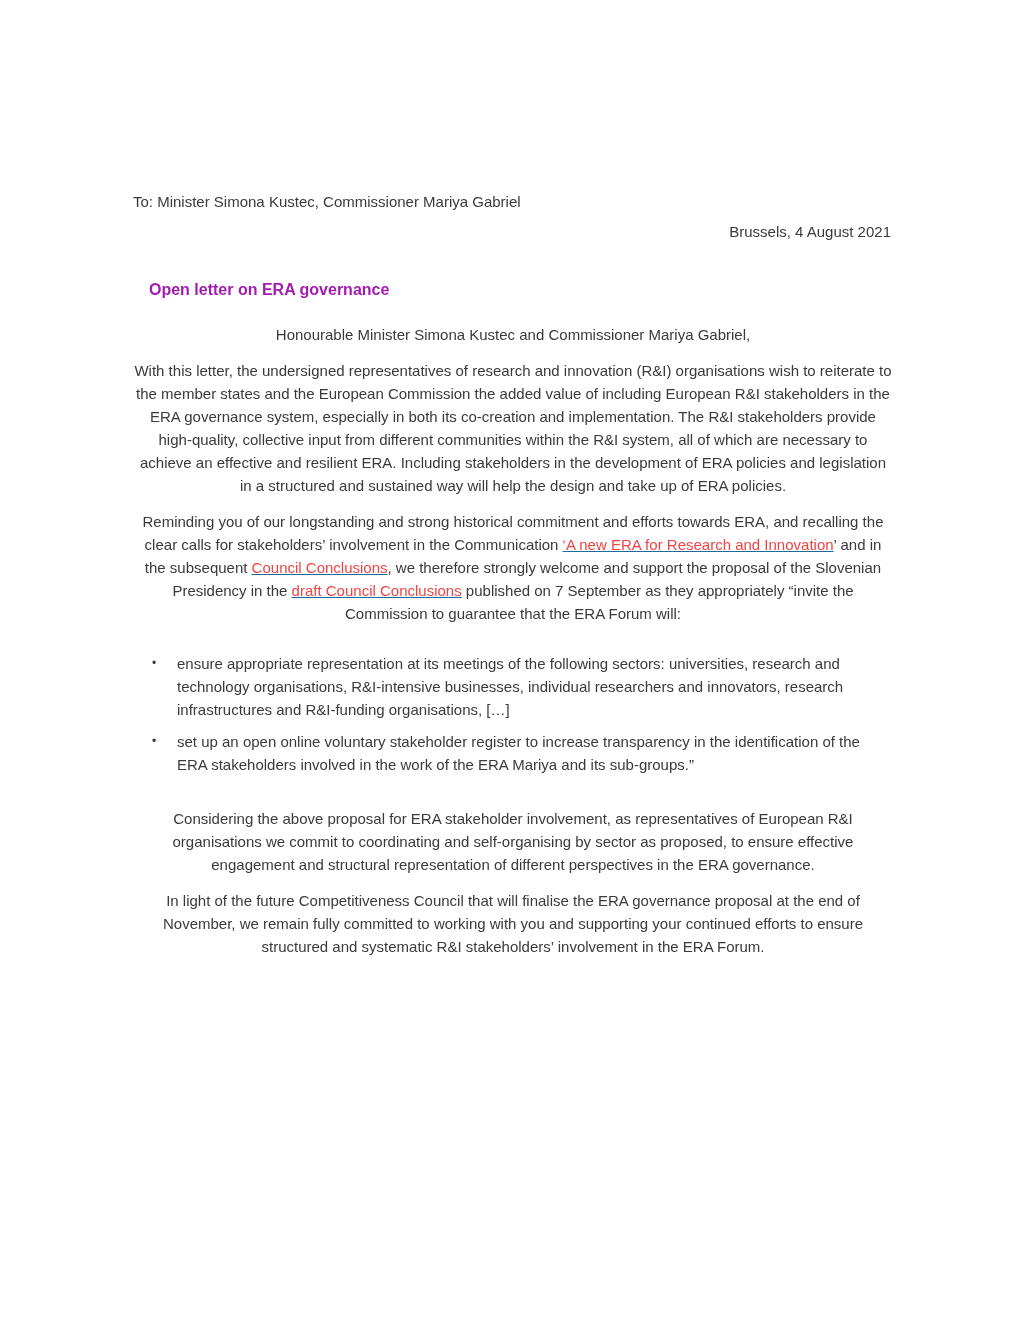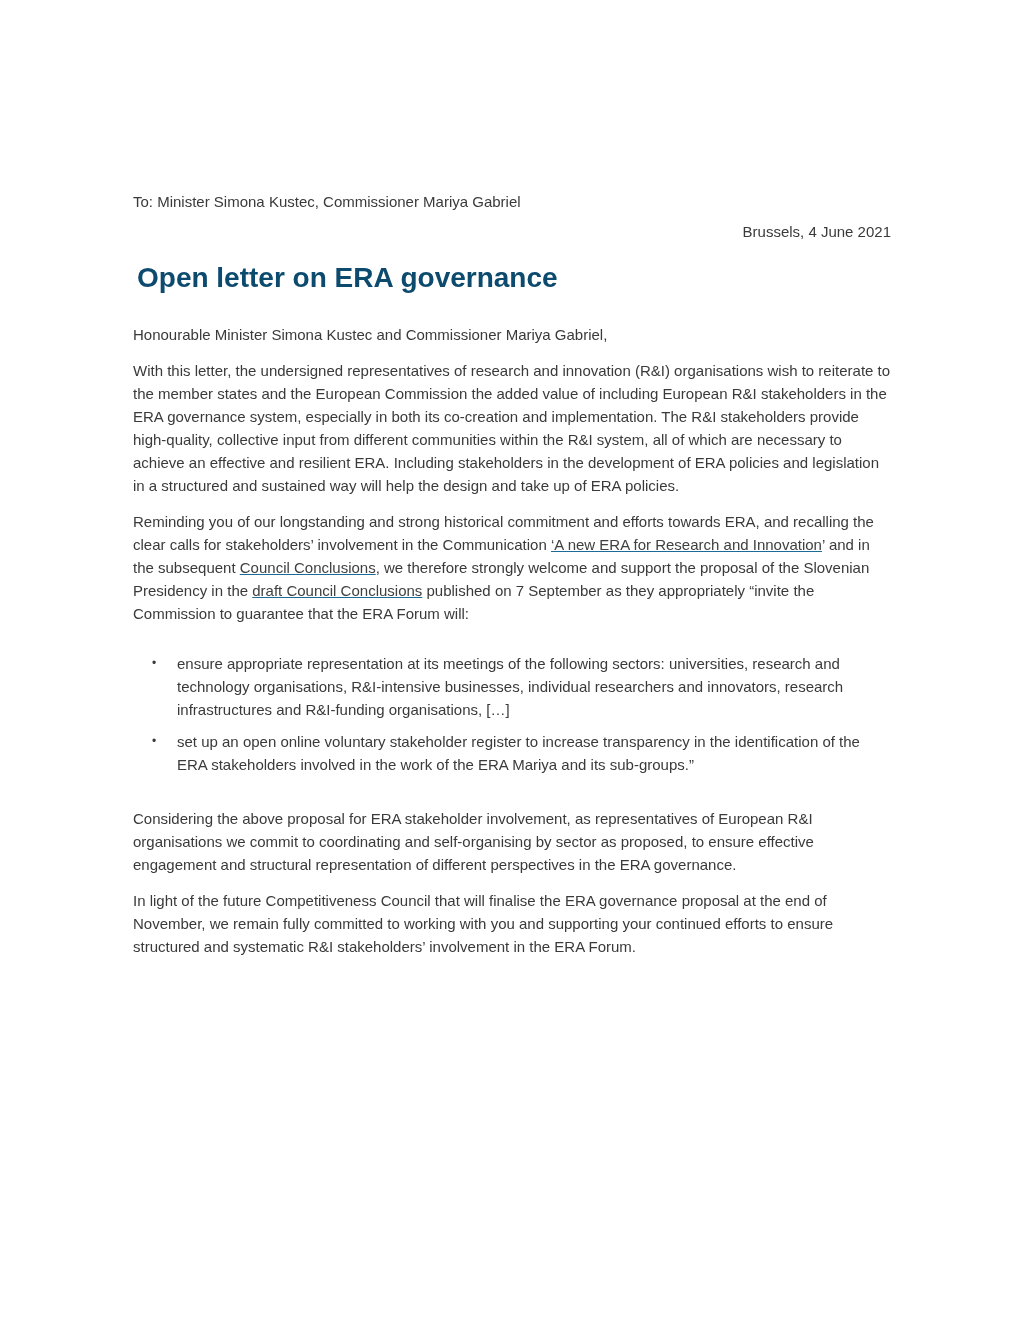--- a/index.html
+++ b/index.html
@@ -94,7 +94,7 @@
 
 <div class="page">
   <div class="to-line">To: Minister Simona Kustec, Commissioner Mariya Gabriel</div>
-  <div class="date-line">Brussels, 4 June 2021</div>
+  <div class="date-line">Brussels, 4 August 2021</div>
   <h1 class="title">Open letter on ERA governance</h1>
 
   <div class="body-text">

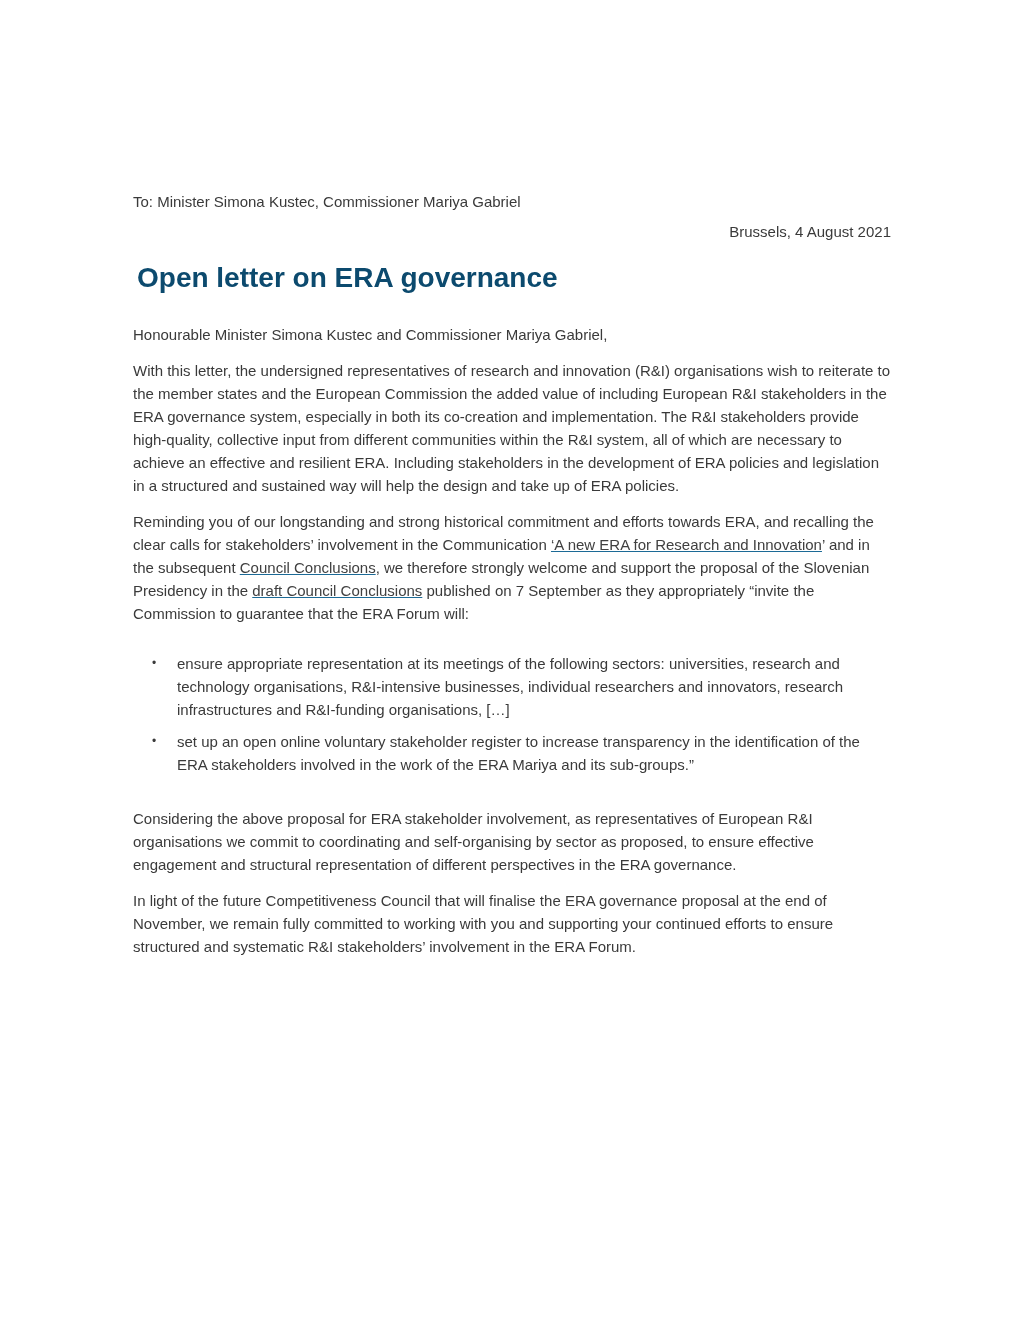--- a/index.html
+++ b/index.html
@@ -43,11 +43,11 @@
       position: absolute;
       top: 257px;
       left: 0;
-      margin: 4px;
-      font-size: 28px;
+      margin: 16px;
+      font-size: 16px;
       line-height: 34px;
       font-weight: bold;
-      color: #0c4a6e;
+      color: #a21caf;
       white-space: nowrap;
     }
     .body-text {

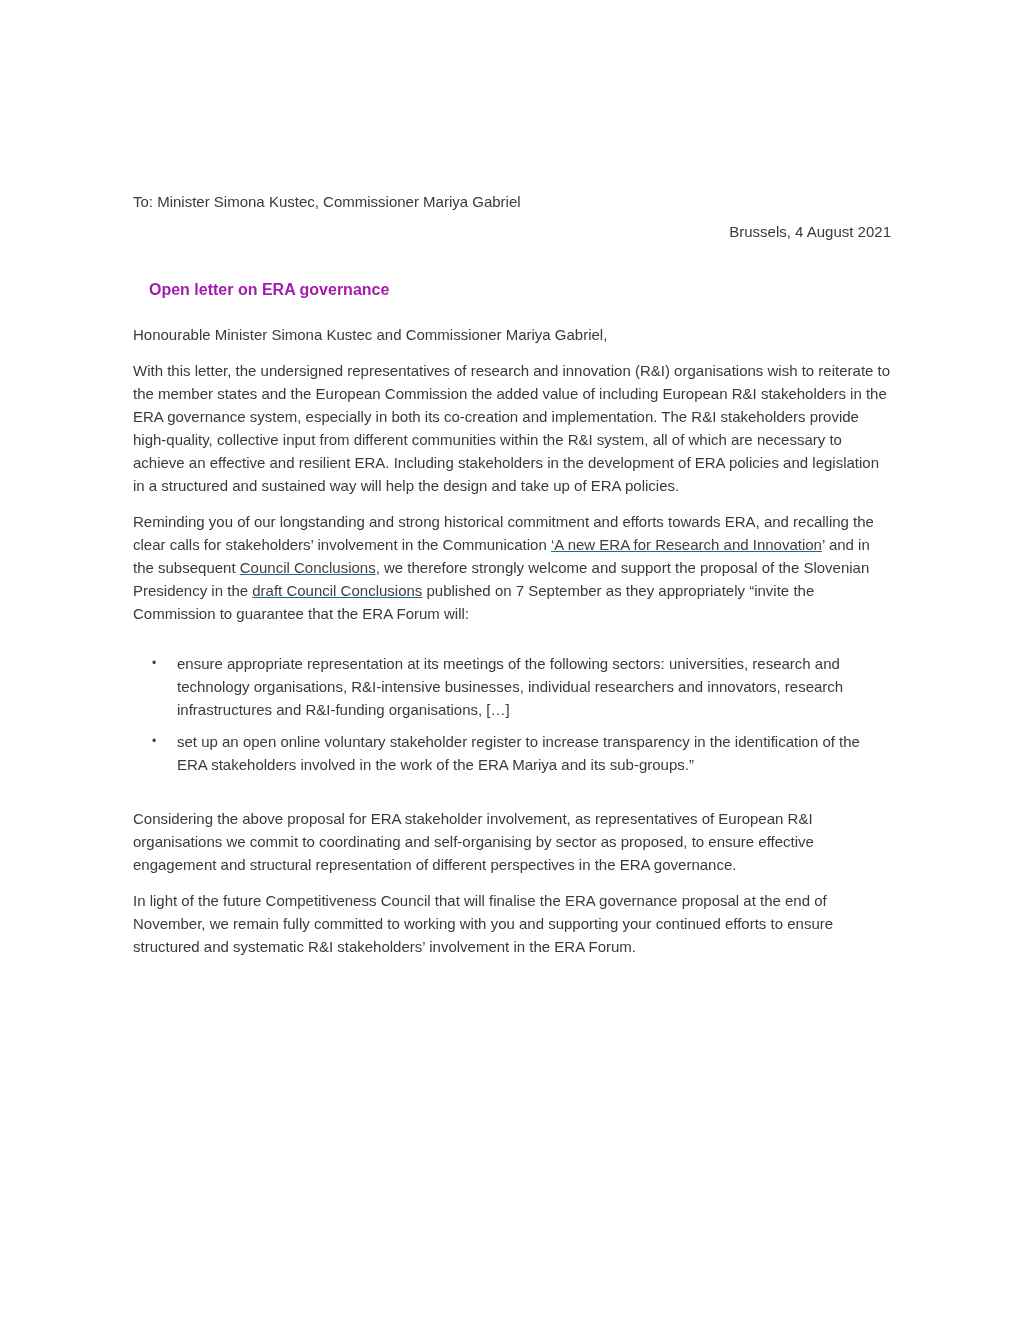--- a/index.html
+++ b/index.html
@@ -60,6 +60,7 @@
     }
     .body-text p {
       margin: 0 0 13px 0;
+      text-align: center;
     }
     .body-text p.salutation {
       margin-bottom: 13px;

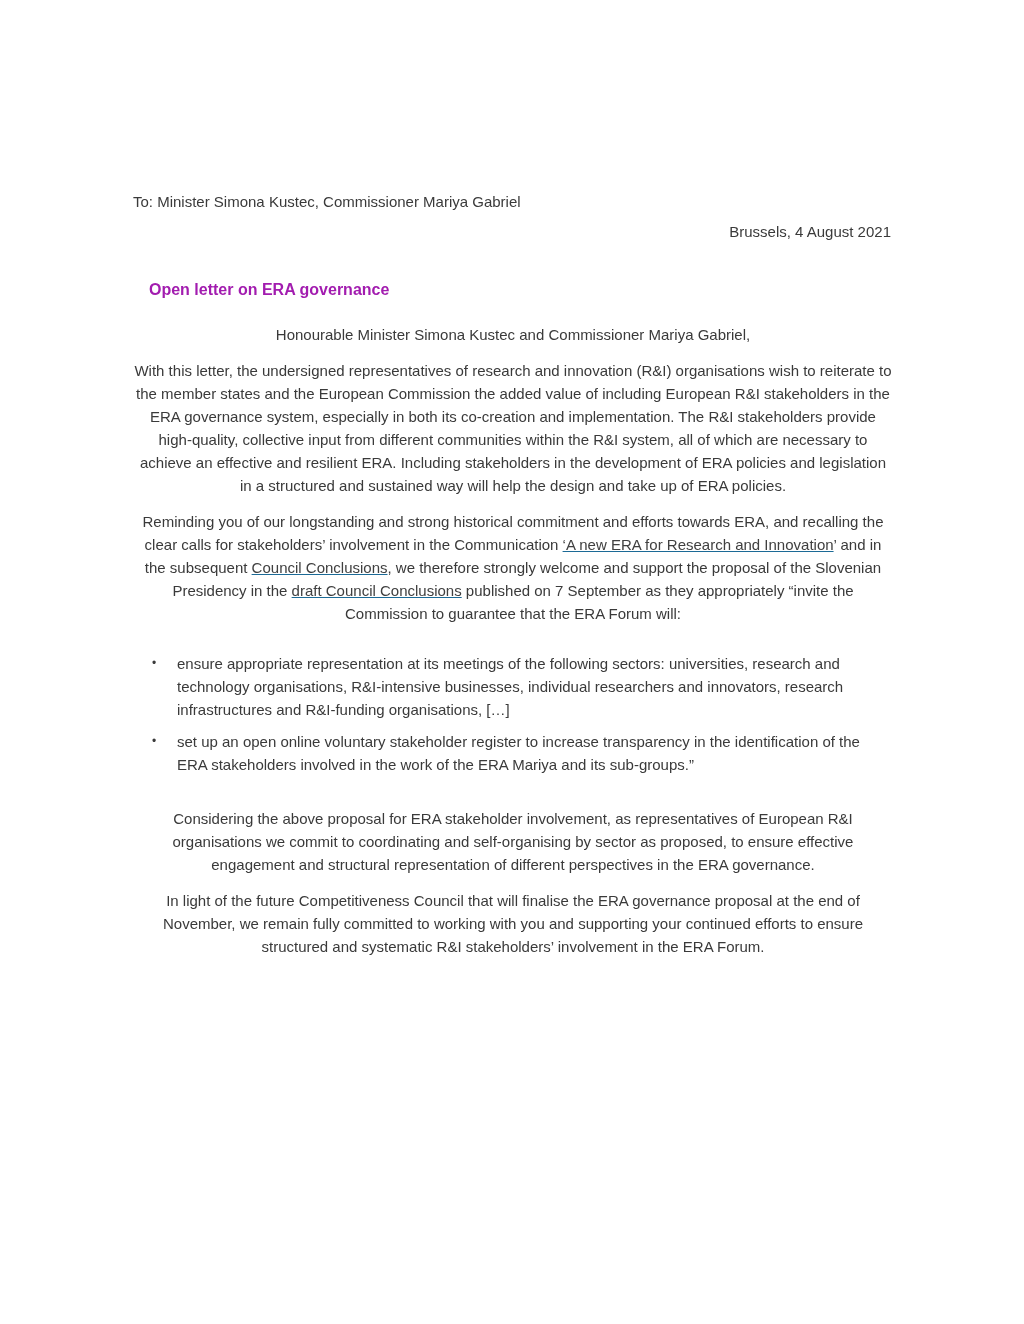--- a/index.html
+++ b/index.html
@@ -66,7 +66,7 @@
       margin-bottom: 13px;
     }
     a.doc-link {
-      color: #404040;
+      color: #ef4444;
       text-decoration: underline;
       text-decoration-color: #1c6a96;
     }

